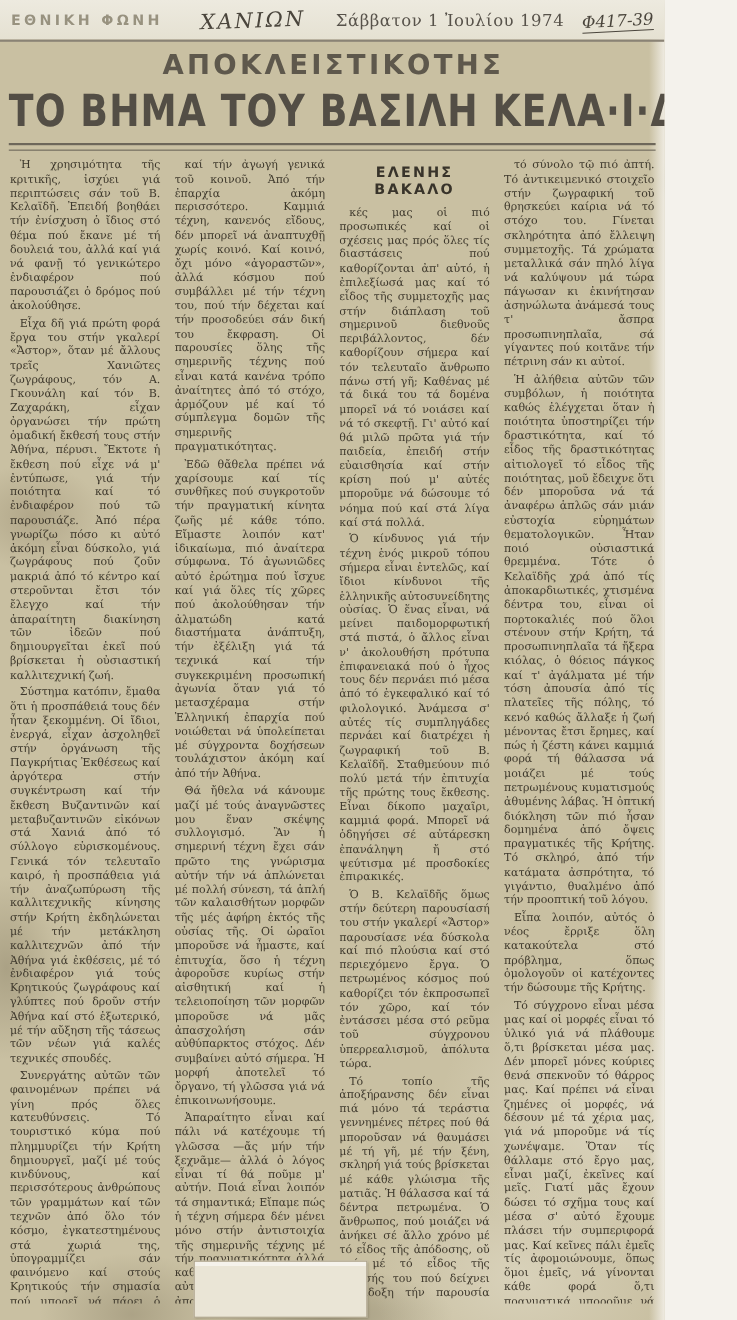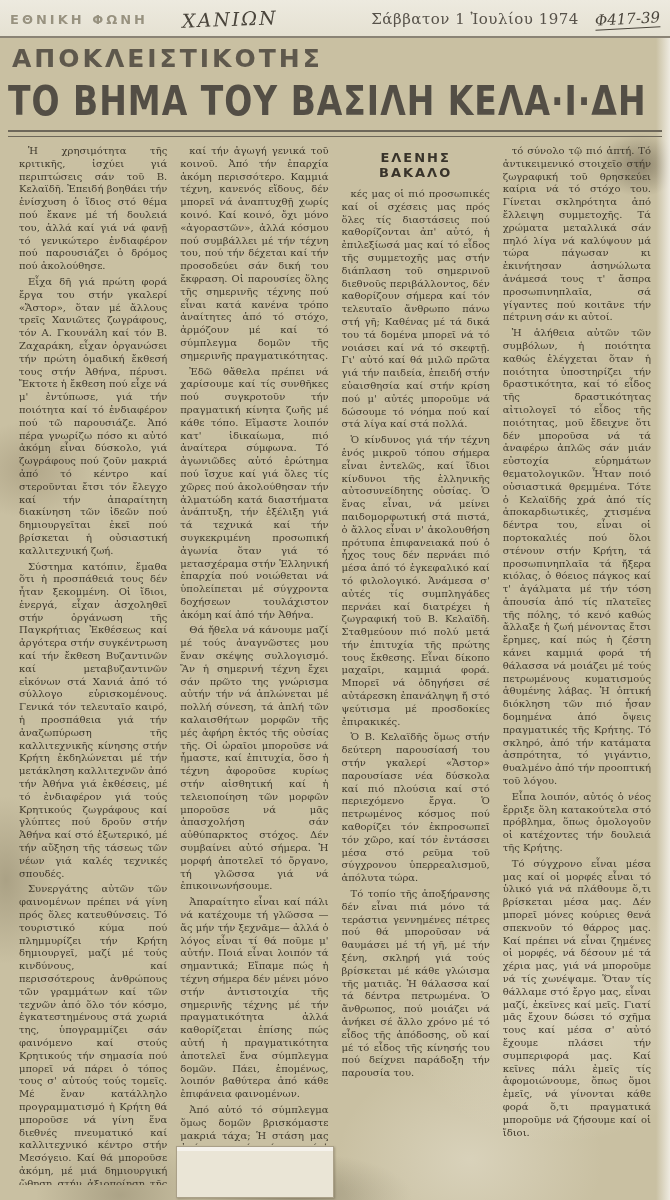--- a/index.html
+++ b/index.html
@@ -4,7 +4,7 @@
 <style>
   html,body{margin:0;padding:0;background:#f4f2ec;}
   .page{
-    position:relative;width:670px;height:1200px;overflow:hidden;
+    position:relative;width:604px;height:1200px;overflow:hidden;
     background-color:#c9c0a2;
     background-image:
       linear-gradient(to bottom, rgba(244,242,235,.95), rgba(244,242,235,0) 8px),

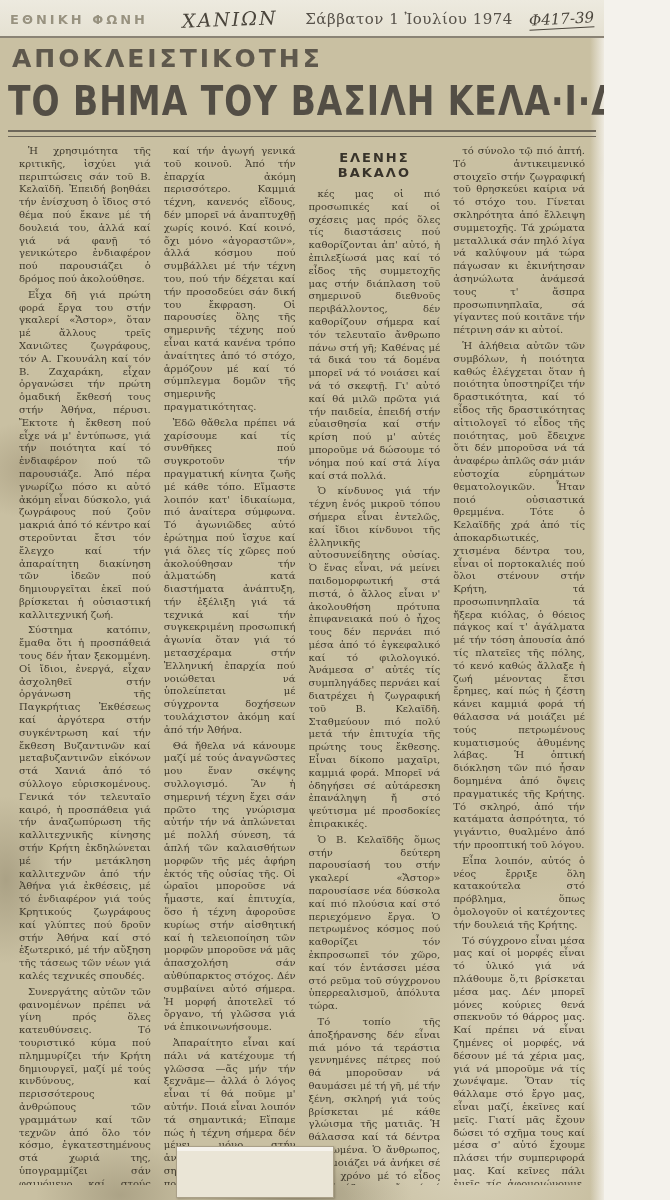--- a/index.html
+++ b/index.html
@@ -39,7 +39,7 @@
   .kicker{
     margin:4px 0 0 0;padding:2px 10px 0 12px;
     font-family:"DejaVu Sans",sans-serif;font-weight:800;
-    font-size:25px;letter-spacing:3px;color:#5e584c;
+    font-size:25px;letter-spacing:3px;color:#5e584c;text-align:center;
   }
   .headline{
     margin:4px 0 14px 0;padding:0 8px;white-space:nowrap;

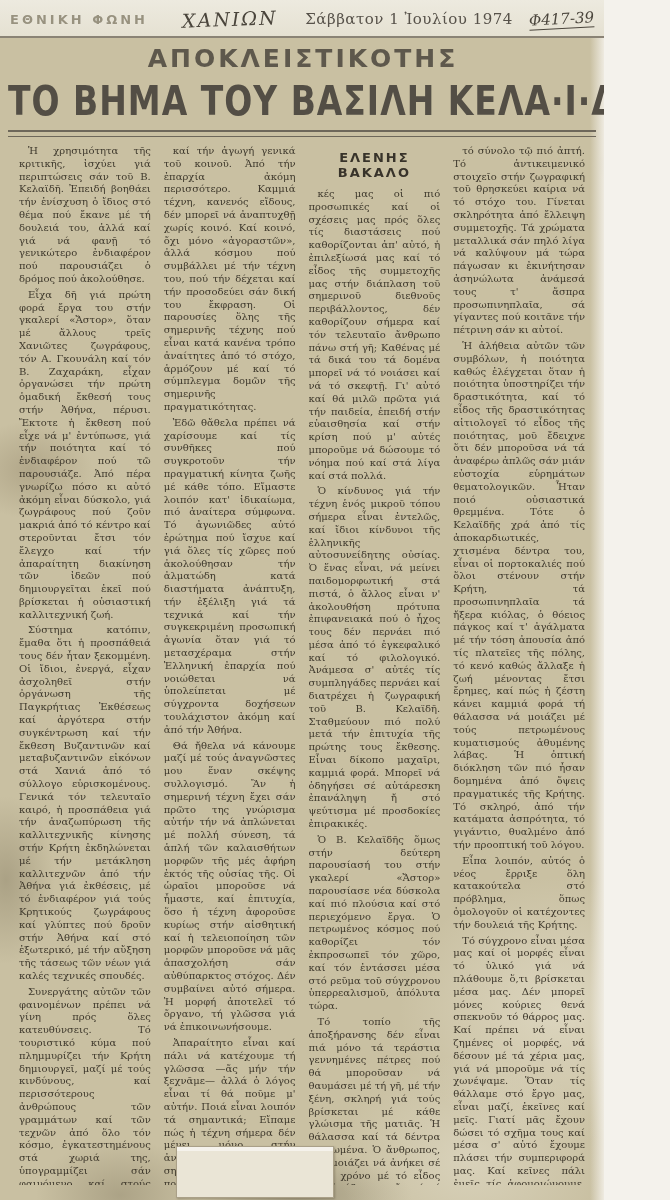--- a/index.html
+++ b/index.html
@@ -51,7 +51,7 @@
   
   .columns{
     display:grid;grid-template-columns:repeat(4,1fr);gap:13px;
-    padding:0 19px;height:1040px;overflow:hidden;
+    padding:0 9px;height:1040px;overflow:hidden;
   }
   .col{overflow:hidden;}
   .col p{

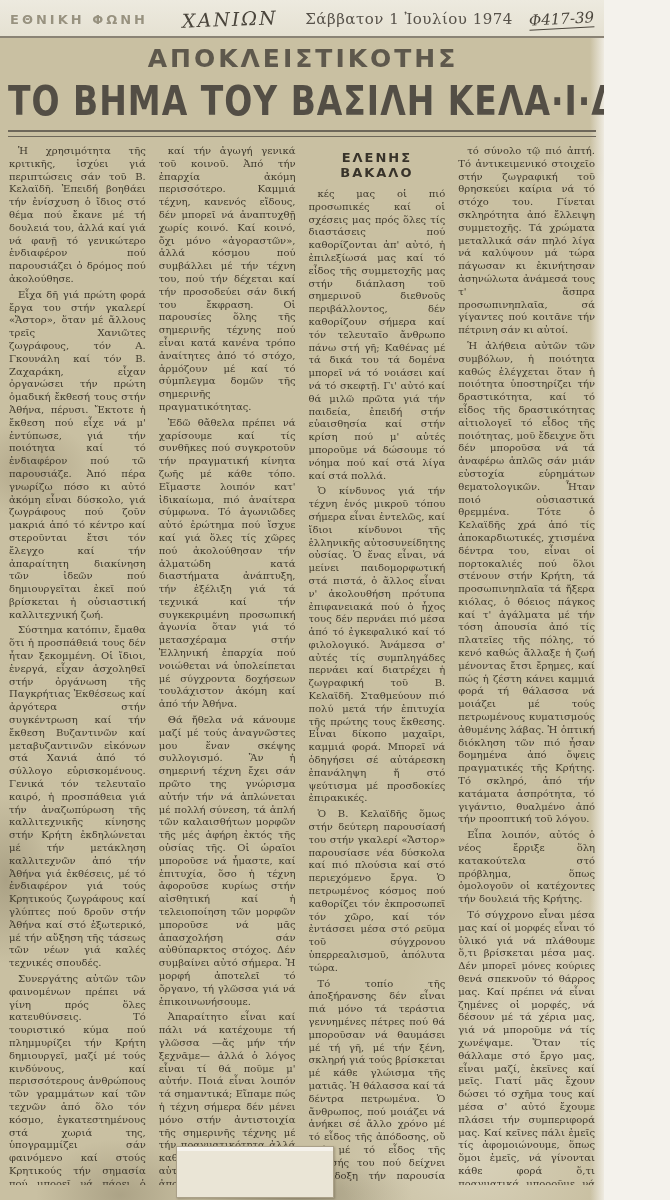--- a/index.html
+++ b/index.html
@@ -119,7 +119,7 @@
     <div class="col">
       <p>τό σύνολο τῷ πιό ἀπτή. Τό ἀντικειμενικό στοιχεῖο στήν ζωγραφική τοῦ θρησκεύει καίρια νά τό στόχο του. Γίνεται σκληρότητα ἀπό ἔλλειψη συμμετοχῆς. Τά χρώματα μεταλλικά σάν πηλό λίγα νά καλύψουν μά τώρα πάγωσαν κι ἐκινήτησαν ἀσηνώλωτα ἀνάμεσά τους τ' ἄσπρα προσωπινηπλαῖα, σά γίγαντες πού κοιτᾶνε τήν πέτρινη σάν κι αὐτοί.</p>
       <p>Ἡ ἀλήθεια αὐτῶν τῶν συμβόλων, ἡ ποιότητα καθώς ἐλέγχεται ὅταν ἡ ποιότητα ὑποστηρίζει τήν δραστικότητα, καί τό εἶδος τῆς δραστικότητας αἰτιολογεῖ τό εἶδος τῆς ποιότητας, μοῦ ἔδειχνε ὅτι δέν μποροῦσα νά τά ἀναφέρω ἁπλῶς σάν μιάν εὐστοχία εὑρημάτων θεματολογικῶν. Ἦταν ποιό οὐσιαστικά θρεμμένα. Τότε ὁ Κελαϊδῆς χρά ἀπό τίς ἀποκαρδιωτικές, χτισμένα δέντρα του, εἶναι οἱ πορτοκαλιές πού ὅλοι στένουν στήν Κρήτη, τά προσωπινηπλαῖα τά ἤξερα κιόλας, ὁ θόειος πάγκος καί τ' ἀγάλματα μέ τήν τόση ἀπουσία ἀπό τίς πλατεῖες τῆς πόλης, τό κενό καθώς ἄλλαξε ἡ ζωή μένοντας ἔτσι ἔρημες, καί πώς ἡ ζέστη κάνει καμμιά φορά τή θάλασσα νά μοιάζει μέ τούς πετρωμένους κυματισμούς ἀθυμένης λάβας. Ἡ ὀπτική διόκληση τῶν πιό ἦσαν δομημένα ἀπό ὄψεις πραγματικές τῆς Κρήτης. Τό σκληρό, ἀπό τήν κατάματα ἀσπρότητα, τό γιγάντιο, θυαλμένο ἀπό τήν προοπτική τοῦ λόγου.</p>
-      <p>Εἶπα λοιπόν, αὐτός ὁ νέος ἔρριξε ὅλη κατακούτελα στό πρόβλημα, ὅπως ὁμολογοῦν οἱ κατέχοντες τήν δουλειά τῆς Κρήτης.</p>
+      <p>Εἶπα λοιπόν, αὐτός ὁ νέος ἔρριξε ὅλη κατακούτελα στό πρόβλημα, ὅπως ὁμολογοῦν οἱ κατέχοντες τήν δώσουμε τῆς Κρήτης.</p>
       <p>Τό σύγχρονο εἶναι μέσα μας καί οἱ μορφές εἶναι τό ὑλικό γιά νά πλάθουμε ὅ,τι βρίσκεται μέσα μας. Δέν μπορεῖ μόνες κούριες θενά σπεκνοῦν τό θάρρος μας. Καί πρέπει νά εἶναι ζημένες οἱ μορφές, νά δέσουν μέ τά χέρια μας, γιά νά μποροῦμε νά τίς χωνέψαμε. Ὅταν τίς θάλλαμε στό ἔργο μας, εἶναι μαζί, ἐκεῖνες καί μεῖς. Γιατί μᾶς ἔχουν δώσει τό σχῆμα τους καί μέσα σ' αὐτό ἔχουμε πλάσει τήν συμπεριφορά μας. Καί κεῖνες πάλι ἐμεῖς τίς ἀφομοιώνουμε, ὅπως ὅμοι ἐμεῖς, νά γίνονται κάθε φορά ὅ,τι πραγματικά μποροῦμε νά ζήσουμε καί οἱ ἴδιοι.</p>
     </div>
 

